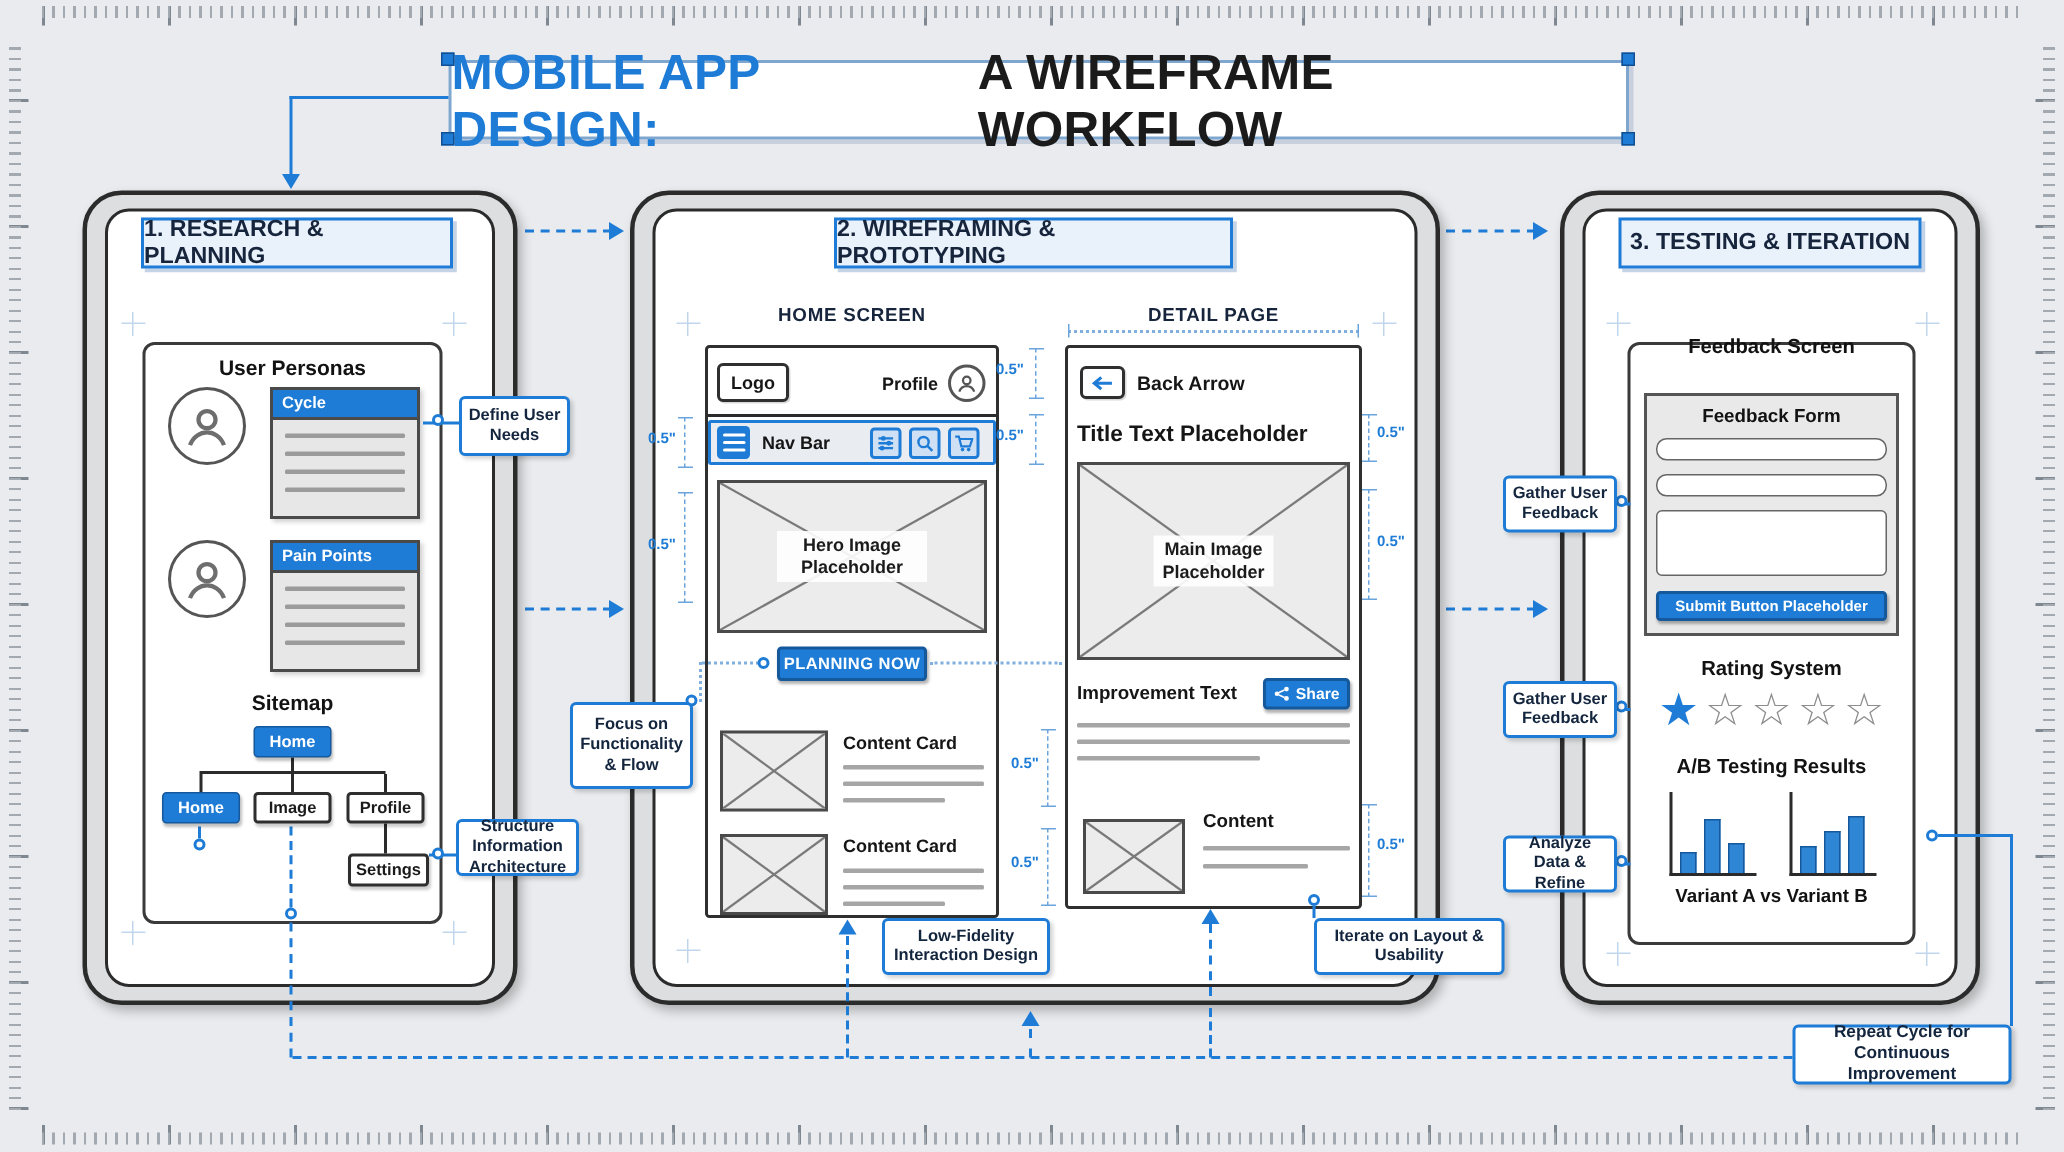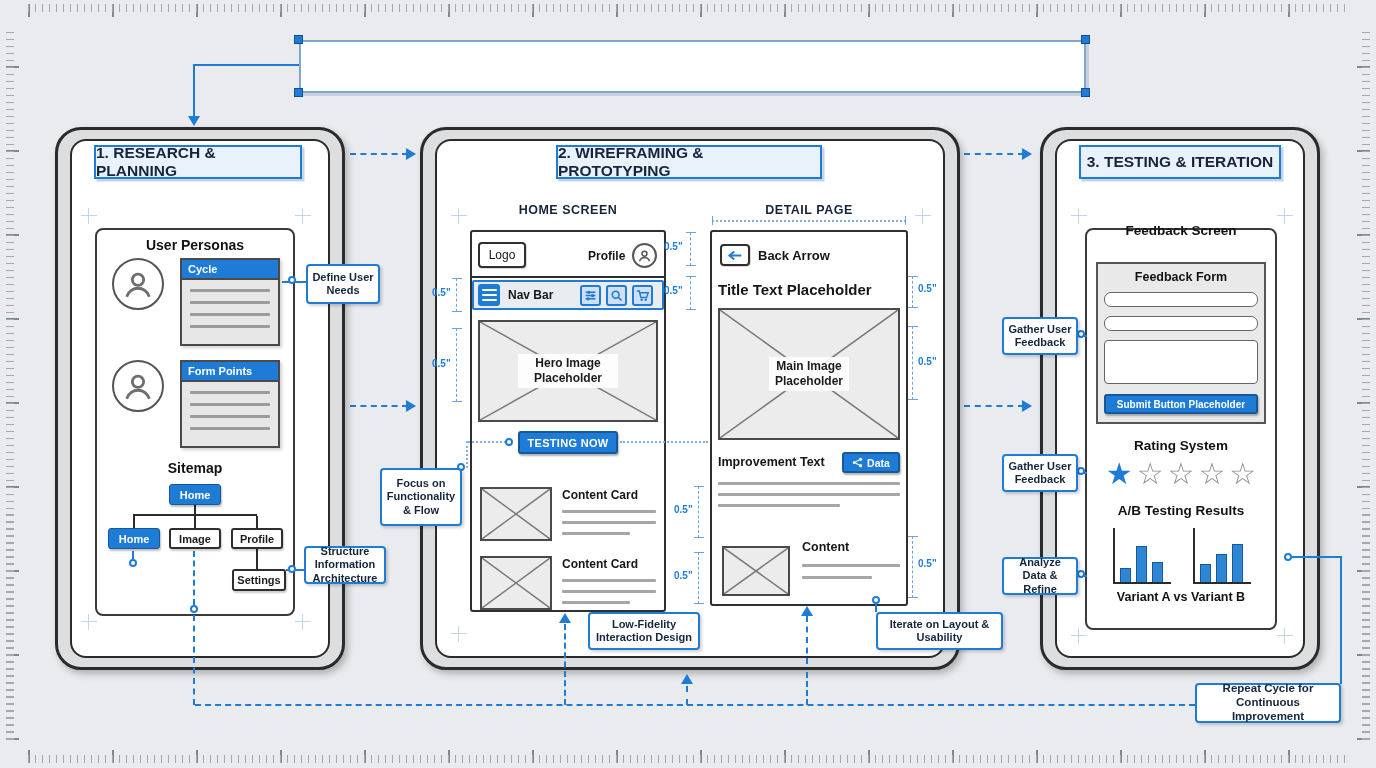--- a/index.html
+++ b/index.html
@@ -114,6 +114,7 @@
   <div class="ruler-v right"></div>
 
   <div class="title-banner">
+    <span class="hl">MOBILE APP DESIGN:</span>
   </div>
   <div class="handle" style="left:294px;top:35px"></div>
   <div class="handle" style="left:1081px;top:35px"></div>

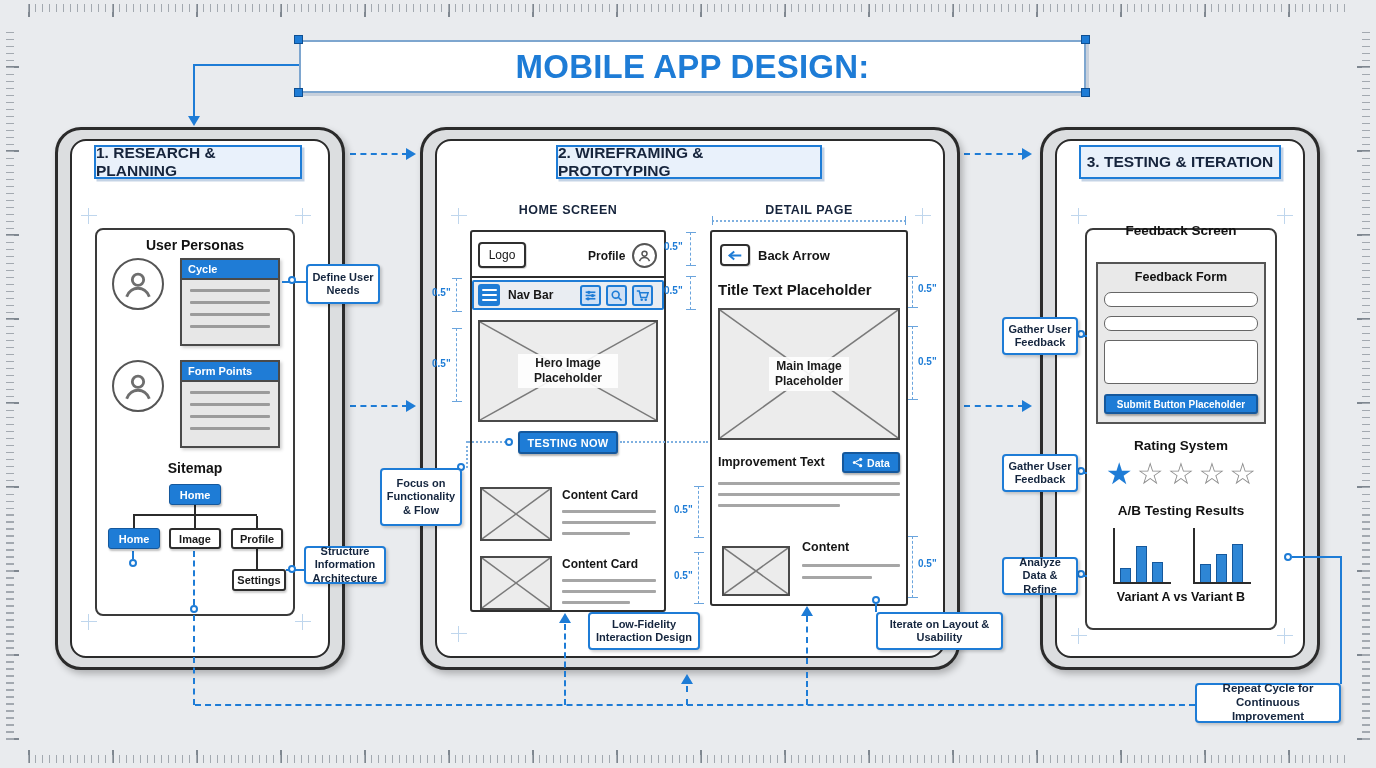--- a/index.html
+++ b/index.html
@@ -115,6 +115,7 @@
 
   <div class="title-banner">
     <span class="hl">MOBILE APP DESIGN:</span>
+    <span class="rest">A WIREFRAME WORKFLOW</span>
   </div>
   <div class="handle" style="left:294px;top:35px"></div>
   <div class="handle" style="left:1081px;top:35px"></div>

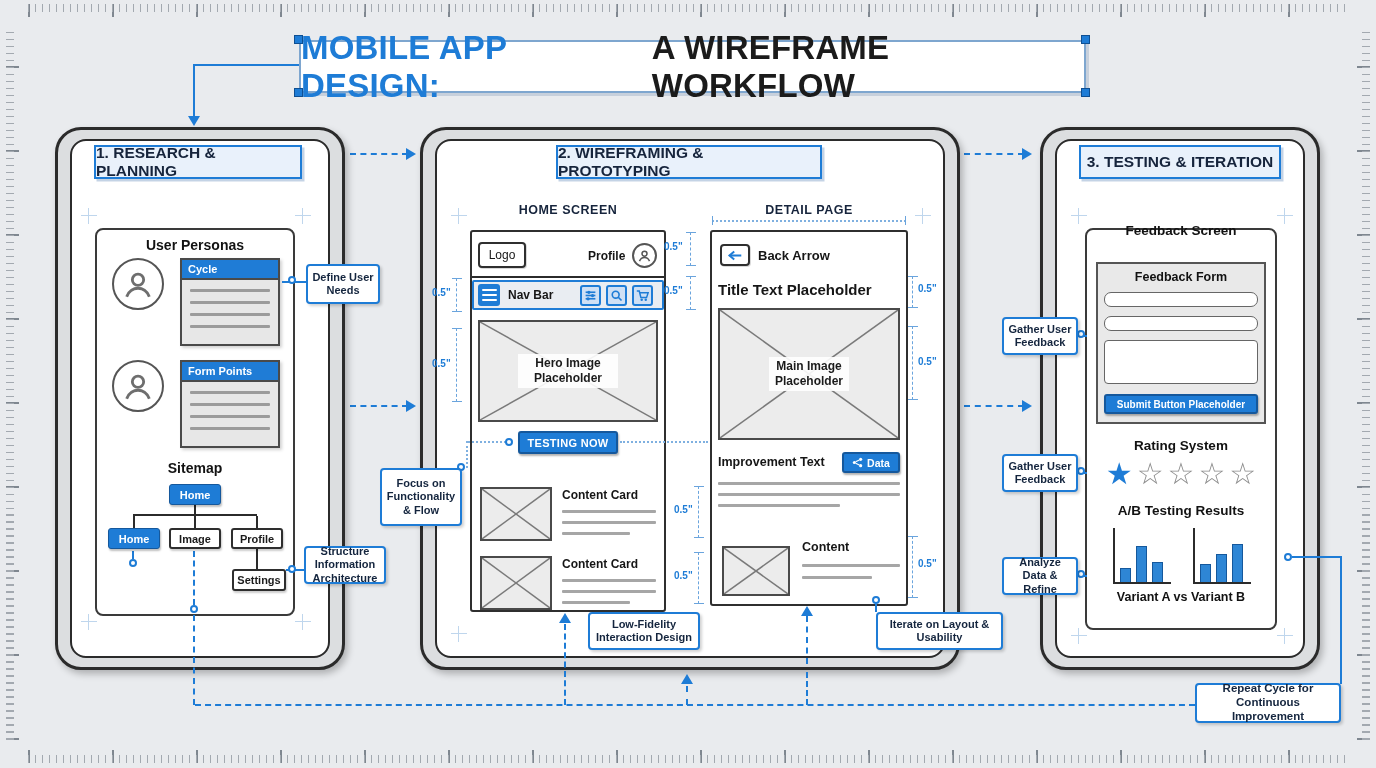--- a/index.html
+++ b/index.html
@@ -77,7 +77,7 @@
   
   .wf{position:absolute;background:#fff;border:2px solid #2f2f2f;border-radius:3px}
   .wf-label{position:absolute;font-weight:bold;font-size:12.5px;letter-spacing:.5px;text-align:center;color:#16243c}
-  .box-outline{position:absolute;border:2px solid #2f2f2f;border-radius:4px;background:#fff;display:flex;align-items:center;justify-content:center;font-weight:normal;font-size:12px;box-shadow:1px 1px 0 rgba(0,0,0,.15)}
+  .box-outline{position:absolute;border:2px solid #2f2f2f;border-radius:4px;background:#fff;display:flex;align-items:center;justify-content:center;font-weight:bold;font-size:12px;box-shadow:1px 1px 0 rgba(0,0,0,.15)}
   .navbar{position:absolute;border:2px solid #1e7cd6;background:#e9edf2;border-radius:2px}
   .hamburger{position:absolute;background:#1e7cd6;border-radius:3px;display:flex;flex-direction:column;justify-content:center;gap:3px;padding:4px 3.5px}
   .hamburger i{display:block;height:2.2px;background:#fff;border-radius:1px}

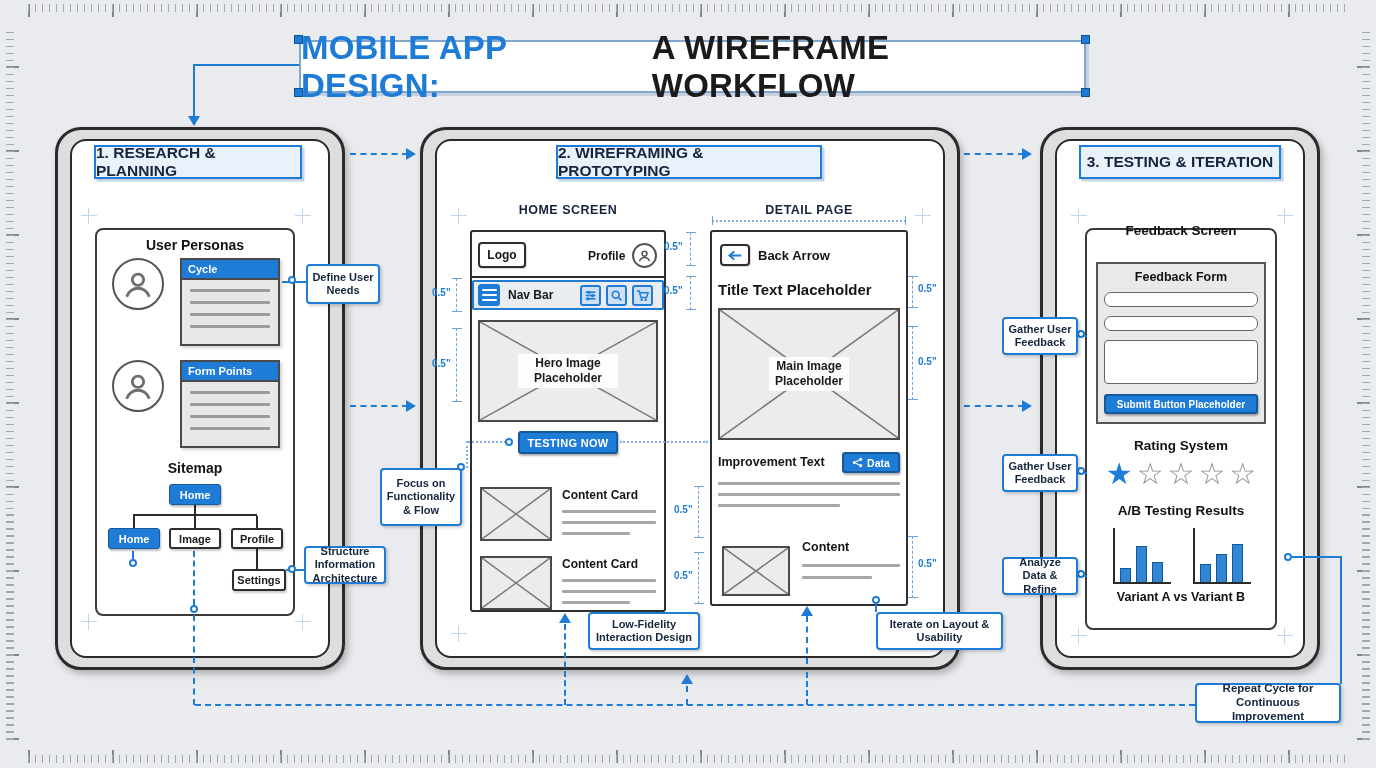--- a/index.html
+++ b/index.html
@@ -167,7 +167,7 @@
       </svg>
   </div>
   <div class="pcard" style="left:180px;top:360px;width:100px;height:88px">
-    <div class="pcard-head">Form Points</div>
+    <div class="pcard-head">Pain Points</div>
     <div class="pcard-line"></div>
     <div class="pcard-line"></div>
     <div class="pcard-line"></div>

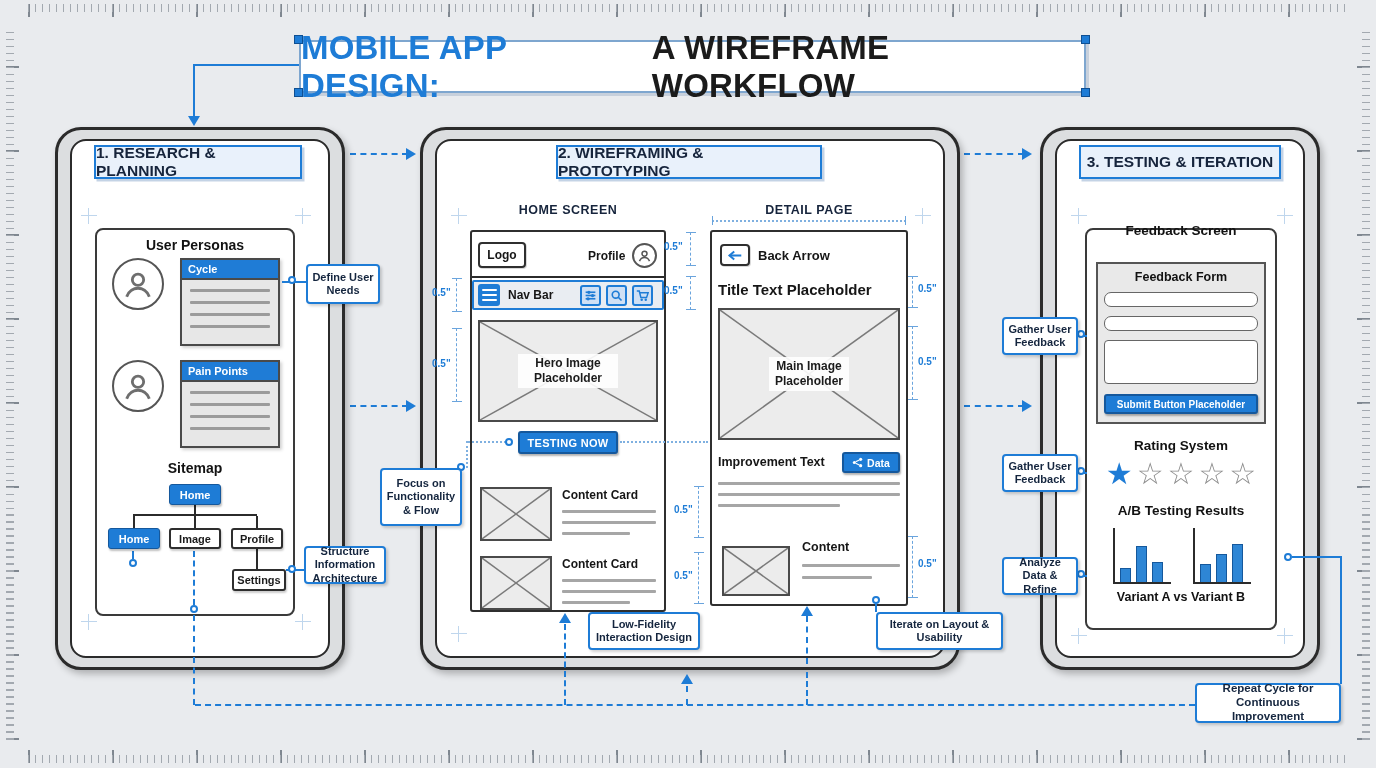--- a/index.html
+++ b/index.html
@@ -265,7 +265,7 @@
     <div class="ph-label" style="width:100px">Hero Image Placeholder</div>
   </div>
 
-  <div class="btn-blue" style="left:518px;top:431px;width:100px;height:23px;font-size:11px;letter-spacing:.3px">TESTING NOW</div>
+  <div class="btn-blue" style="left:518px;top:431px;width:100px;height:23px;font-size:11px;letter-spacing:.3px">PLANNING NOW</div>
 
   <div class="xbox" style="left:480px;top:487px;width:72px;height:54px">
     <svg viewBox="0 0 100 100" preserveAspectRatio="none">

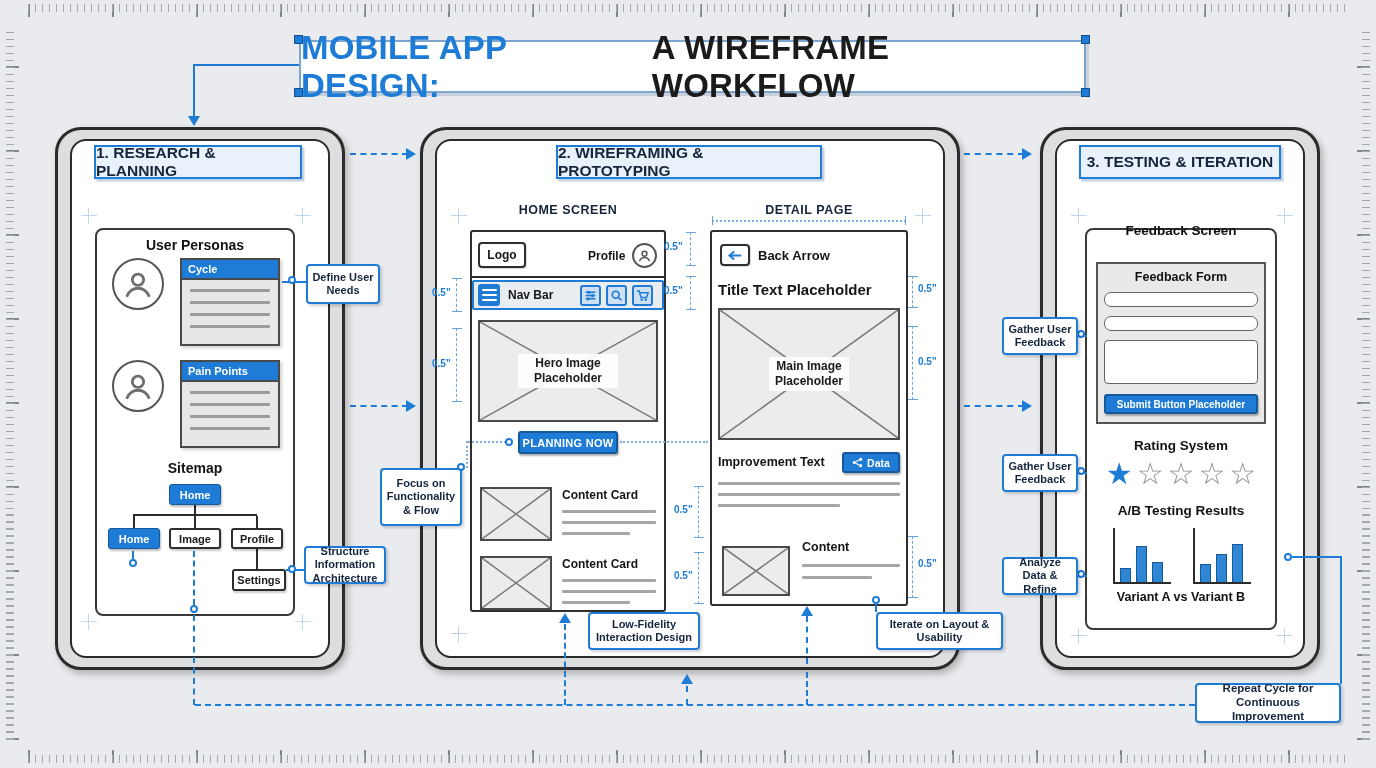--- a/index.html
+++ b/index.html
@@ -316,7 +316,7 @@
         <line x1="4.7" y1="6" x2="9.3" y2="3.8" stroke="#fff" stroke-width="1.4"></line>
         <line x1="4.7" y1="8" x2="9.3" y2="10.2" stroke="#fff" stroke-width="1.4"></line>
       </svg>
-    <span>Data</span>
+    <span>Share</span>
   </div>
   <div class="gline" style="left:718px;top:482px;width:182px"></div>
   <div class="gline" style="left:718px;top:493px;width:182px"></div>

